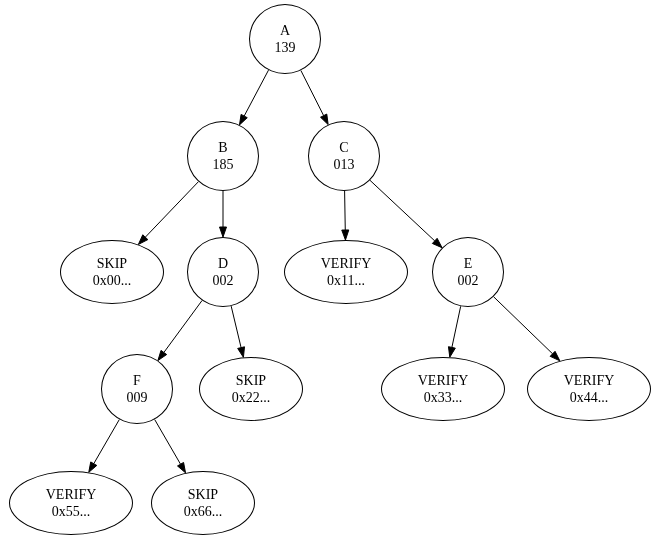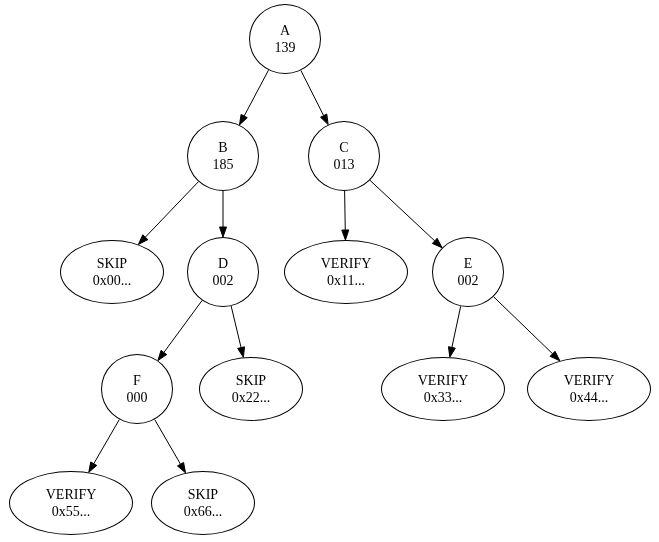--- a/index.html
+++ b/index.html
@@ -105,7 +105,7 @@
       </div>
       <div class="node circle" style="left: 101px; top: 354px; width: 72px; height: 70px;">
         <span>F</span>
-        <span>000</span>
+        <span>009</span>
       </div>
       <div class="node ellipse" style="left: 199px; top: 357px; width: 104px; height: 64px;">
         <span>SKIP</span>

